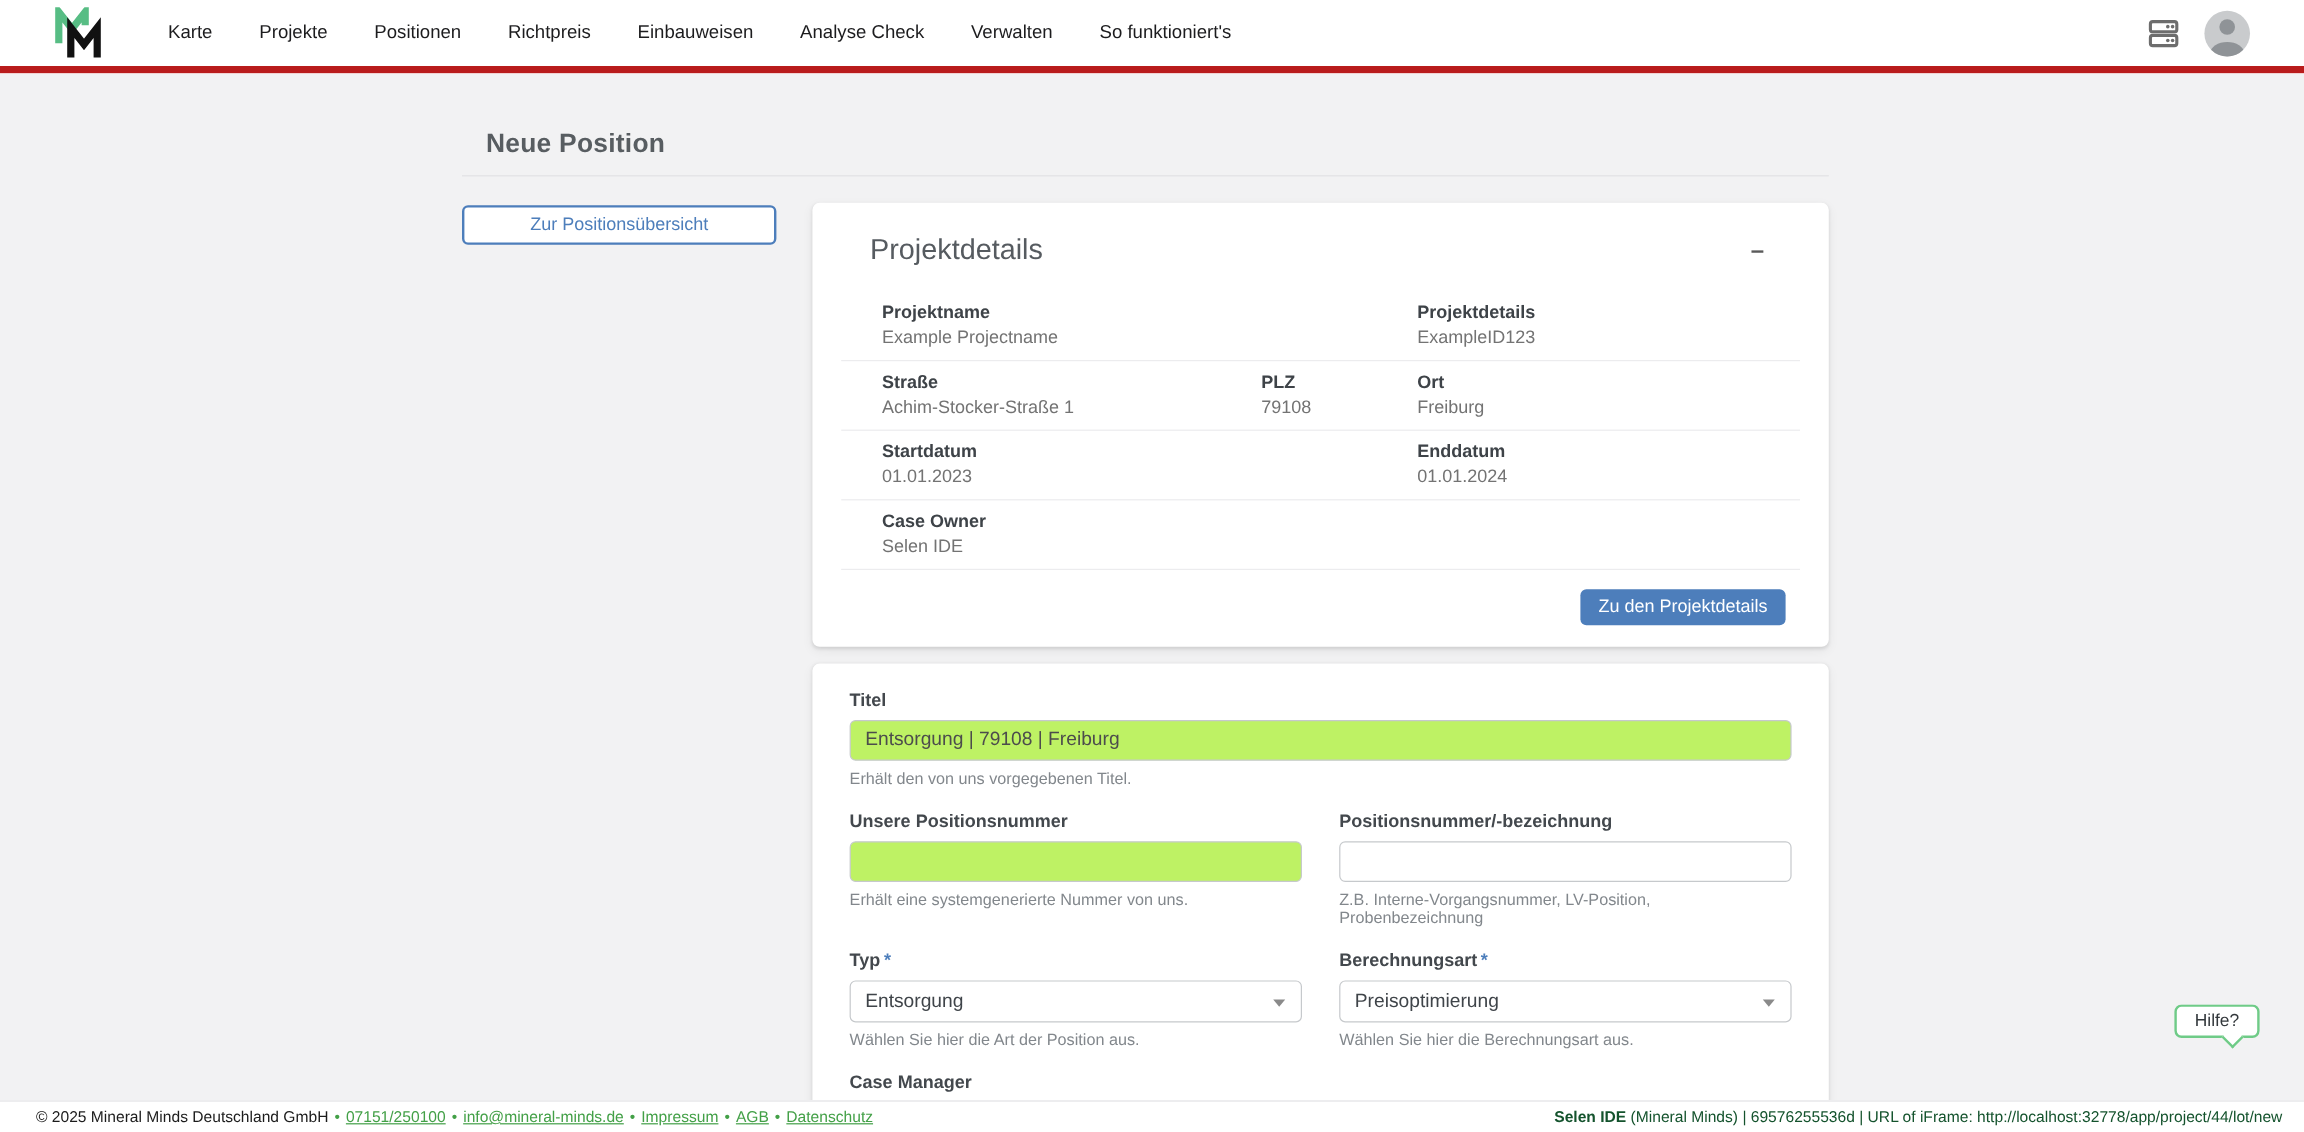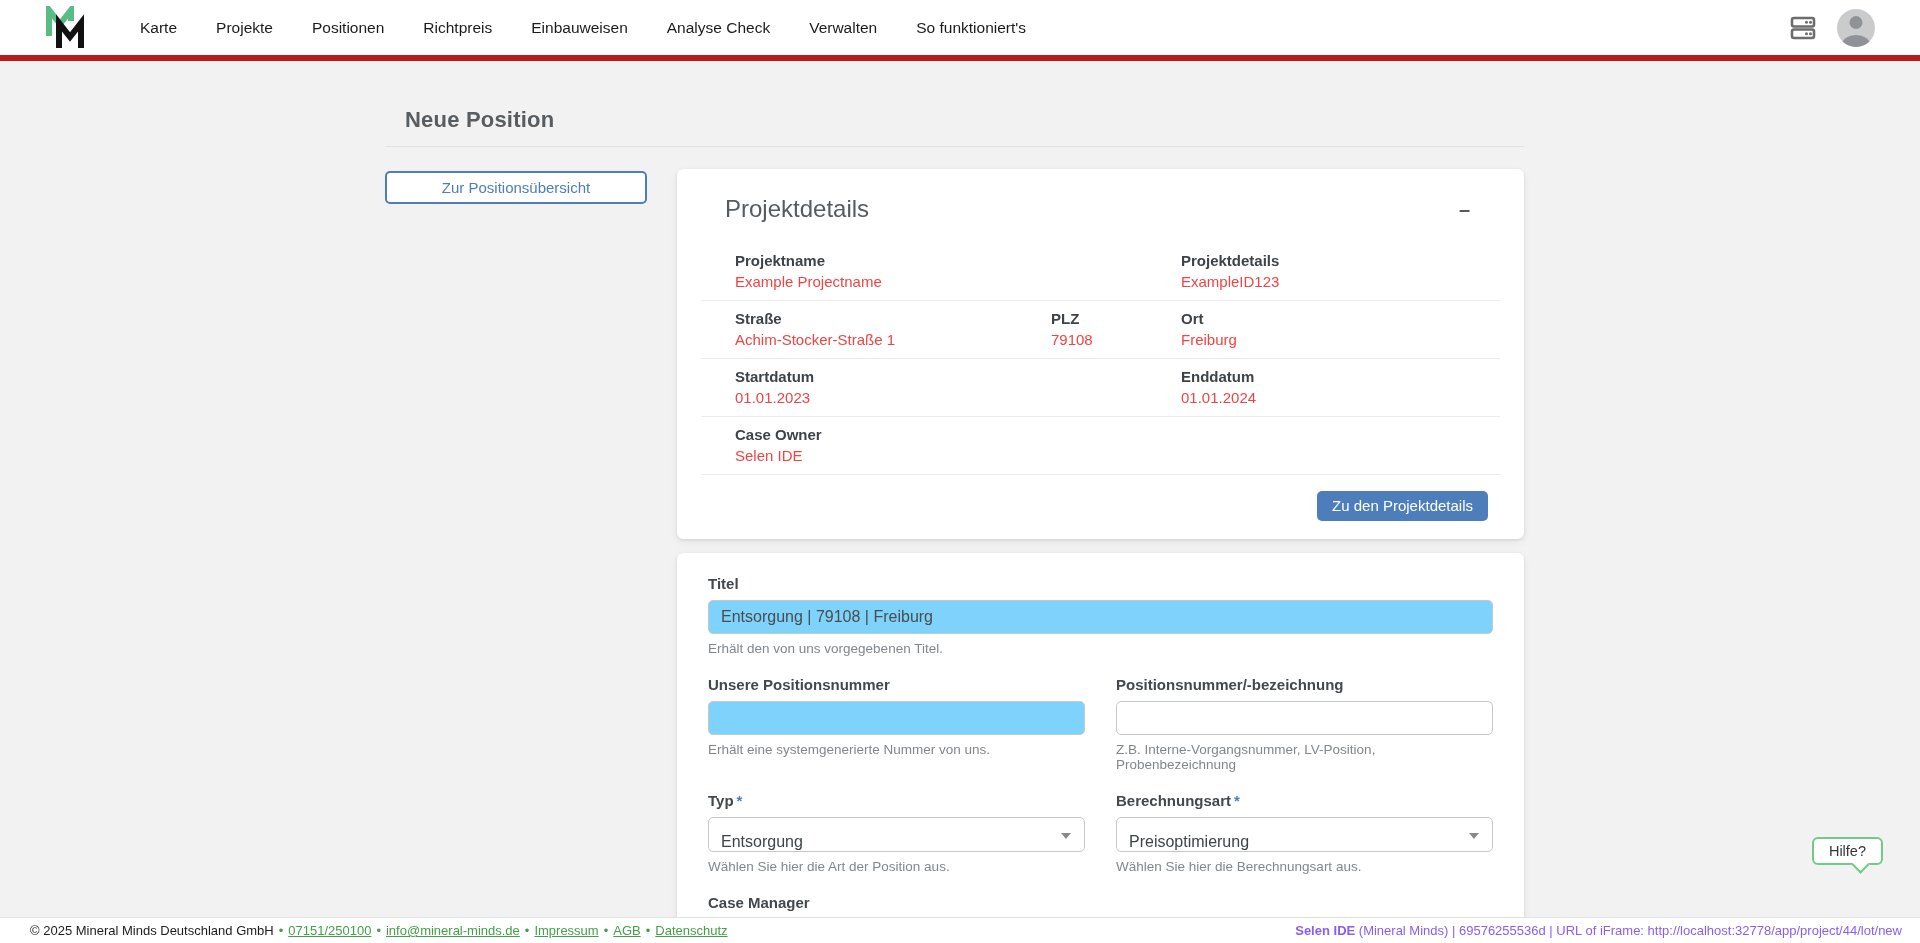--- a/index.html
+++ b/index.html
@@ -80,7 +80,7 @@
   .pd-cell.span2 { grid-column: 1 / 3; }
   .pd-cell.col3 { grid-column: 3; }
   .pd-label { font-size: 15px; font-weight: 700; color: #3e4348; }
-  .pd-value { font-size: 15px; color: #ef4444; margin-top: 4px; }
+  .pd-value { font-size: 15px; color: #737373; margin-top: 4px; }
   .pd-actions { display: flex; justify-content: flex-end; margin-top: 16px; padding-right: 12px; }
   .primary-btn {
     background: #4d7ebb; color: #ffffff; border: none; border-radius: 5px;

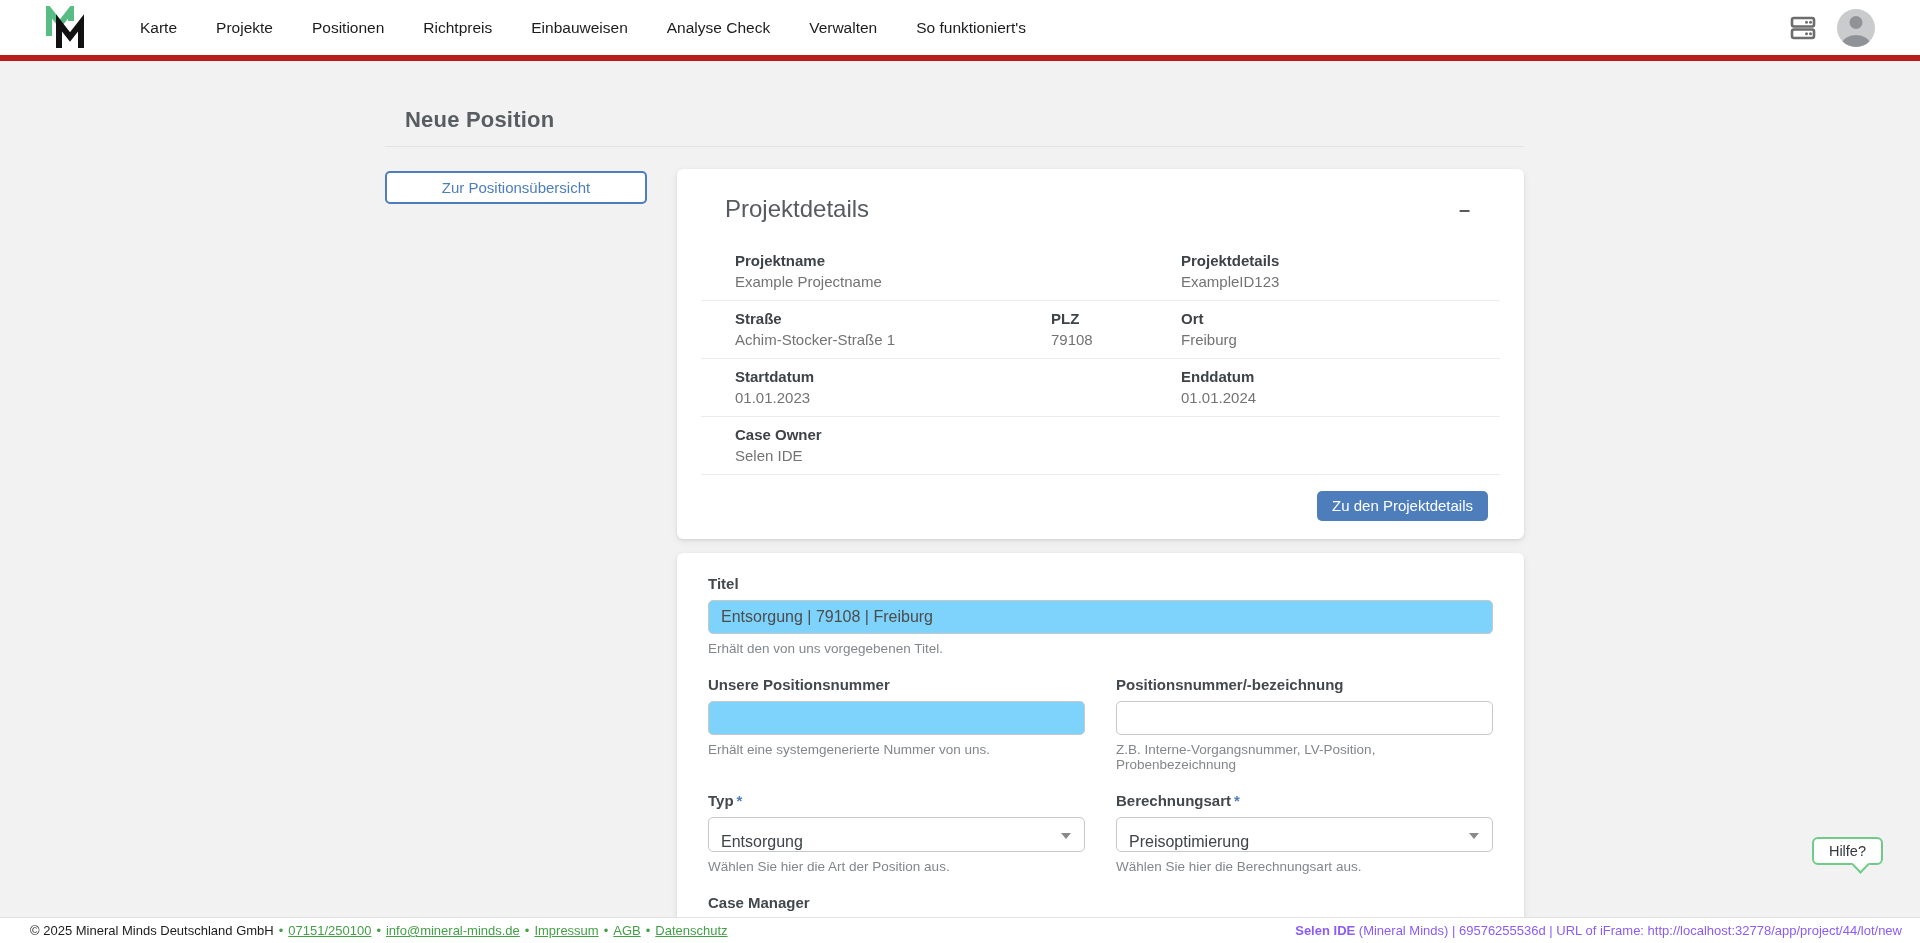--- a/index.html
+++ b/index.html
@@ -98,7 +98,7 @@
     padding: 0 12px; font-size: 16px; font-family: inherit; color: #4c4c4c;
     background: #ffffff; outline: none;
   }
-  .text-input:disabled, .text-input.disabled { background: #7dd3fc; color: #4c4c4c; }
+  .text-input:disabled, .text-input.disabled { background: #bef264; color: #4c4c4c; }
   .helper { font-size: 13.5px; color: #82878c; margin-top: 7px; }
   .two-col { display: grid; grid-template-columns: 1fr 1fr; column-gap: 31px; }
   .select {

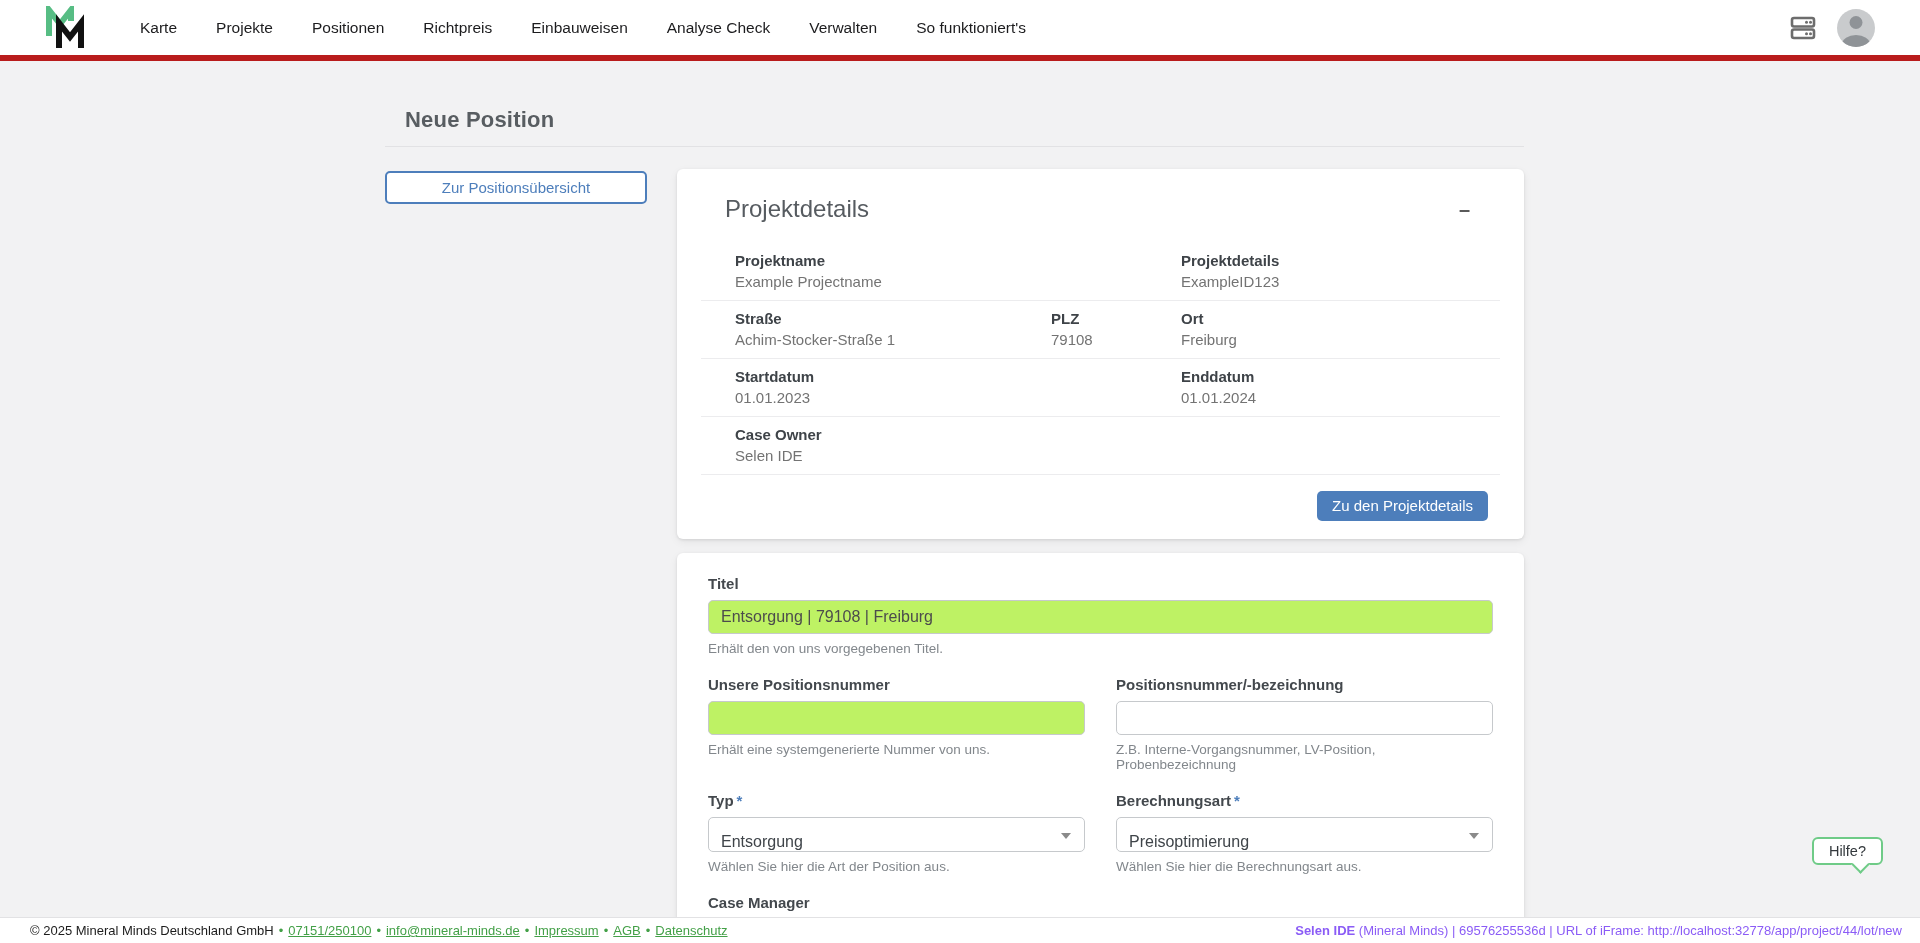--- a/index.html
+++ b/index.html
@@ -104,7 +104,7 @@
   .select {
     position: relative; width: 100%; height: 35px; border: 1px solid #c6c9cc;
     border-radius: 5px; background: #ffffff; cursor: pointer;
-    display: flex; align-items: flex-end; padding: 0 12px;
+    display: flex; align-items: center; padding: 0 12px;
   }
   .select-value { font-size: 16px; color: #3f4449; }
   .caret {

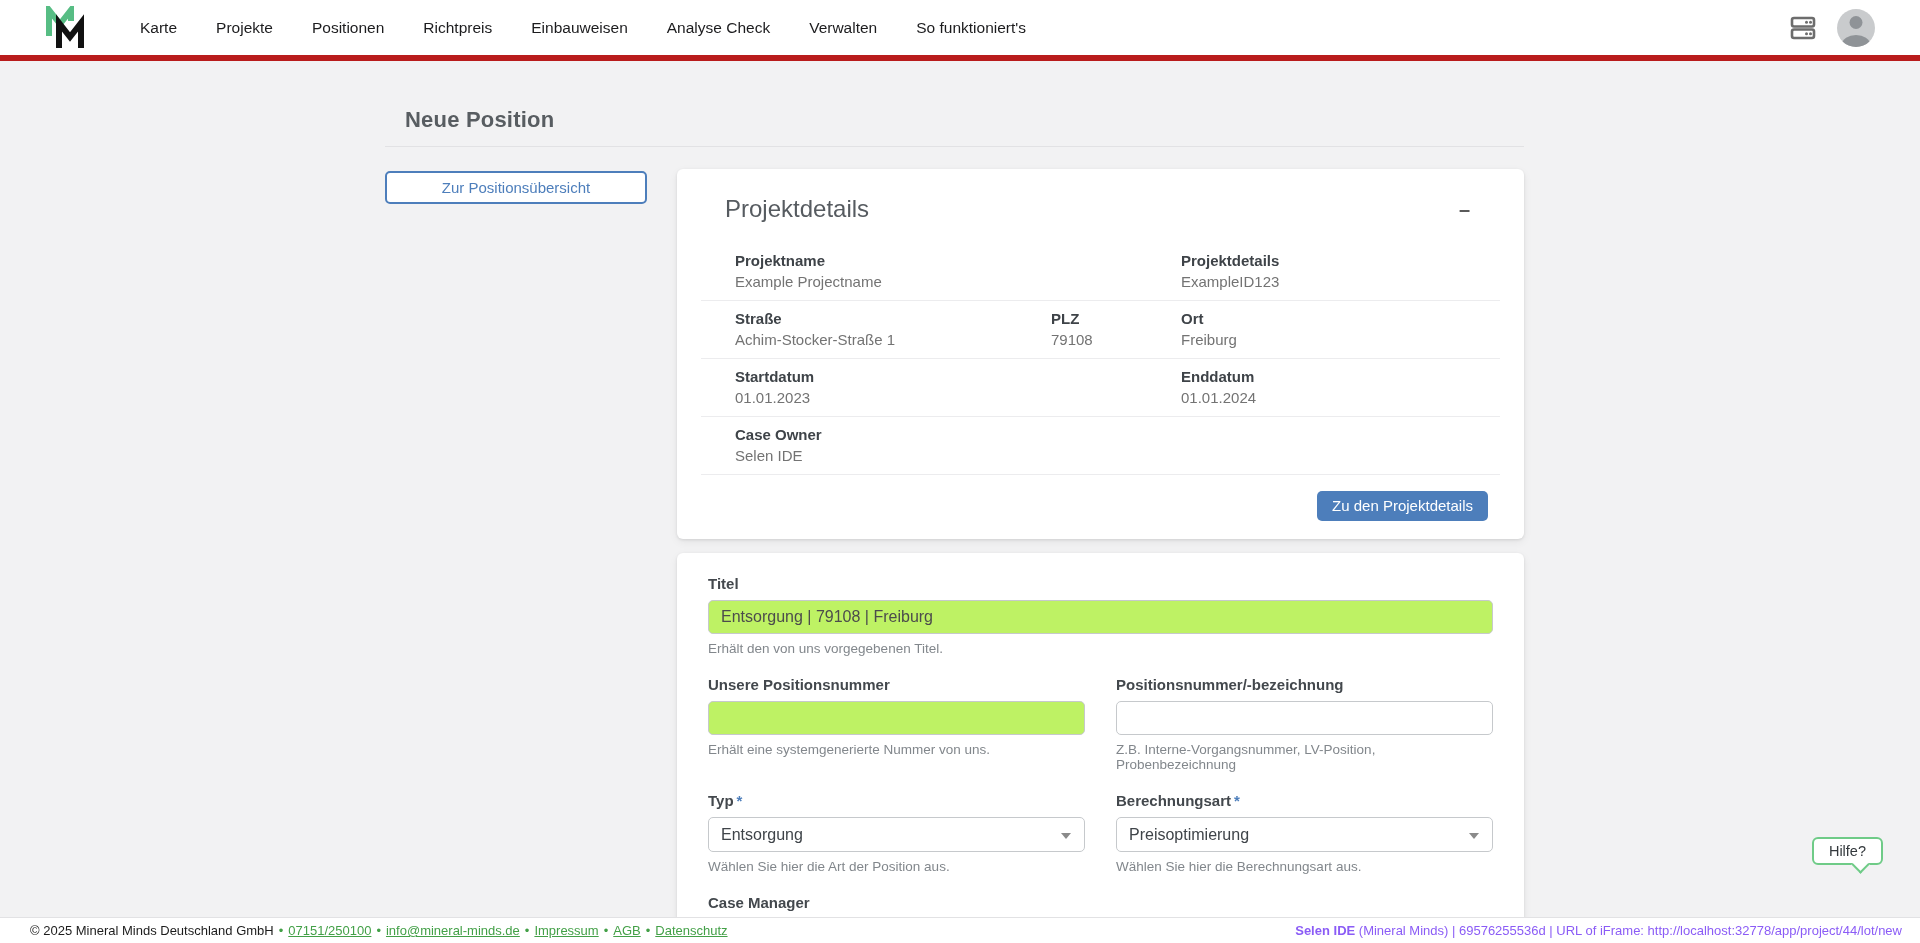--- a/index.html
+++ b/index.html
@@ -137,7 +137,7 @@
   .footer-left { display: flex; align-items: center; white-space: nowrap; }
   .footer-link { color: #43a047; text-decoration: underline; cursor: pointer; }
   .footer-sep { color: #43a047; margin: 0 5px; }
-  .footer-right { white-space: nowrap; color: #8b5cf6; }
+  .footer-right { white-space: nowrap; color: #14532d; }
   .footer-right .bold { font-weight: 700; }
 </style>
 </head>

